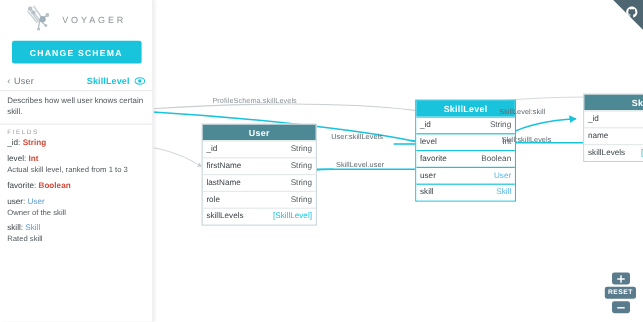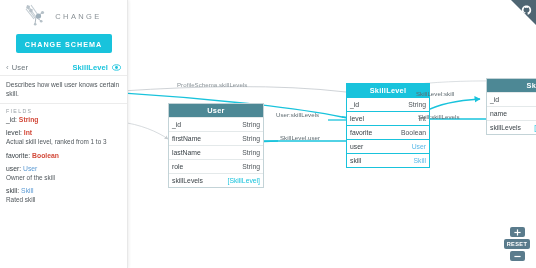--- a/index.html
+++ b/index.html
@@ -266,7 +266,7 @@
         <circle cx="16.2" cy="17.2" r="1.3" fill="#b6c1c8"></circle>
       </svg>
       <div class="logo-text">
-        <div class="logo-l2">CHANGE</div>
+        <div class="logo-l2">VOYAGER</div>
       </div>
     </div>
 

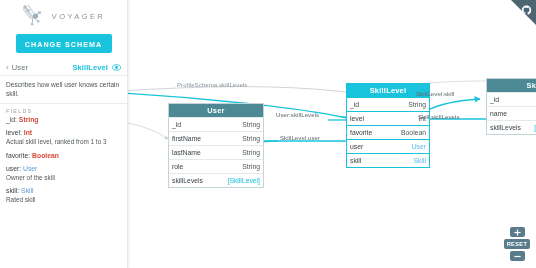--- a/index.html
+++ b/index.html
@@ -34,7 +34,7 @@
     margin-top:1px;font-family:"Liberation Sans",sans-serif;
   }
   .change-schema{
-    display:block;width:96px;margin:4px auto 0 auto;height:19px;line-height:19px;
+    display:block;width:108px;margin:4px auto 0 auto;height:19px;line-height:19px;
     background:#18c3dc;color:#fff;border:none;border-radius:2px;
     font-size:7.2px;letter-spacing:1.0px;font-weight:bold;text-align:center;
     font-family:"Liberation Sans",sans-serif;cursor:pointer;

